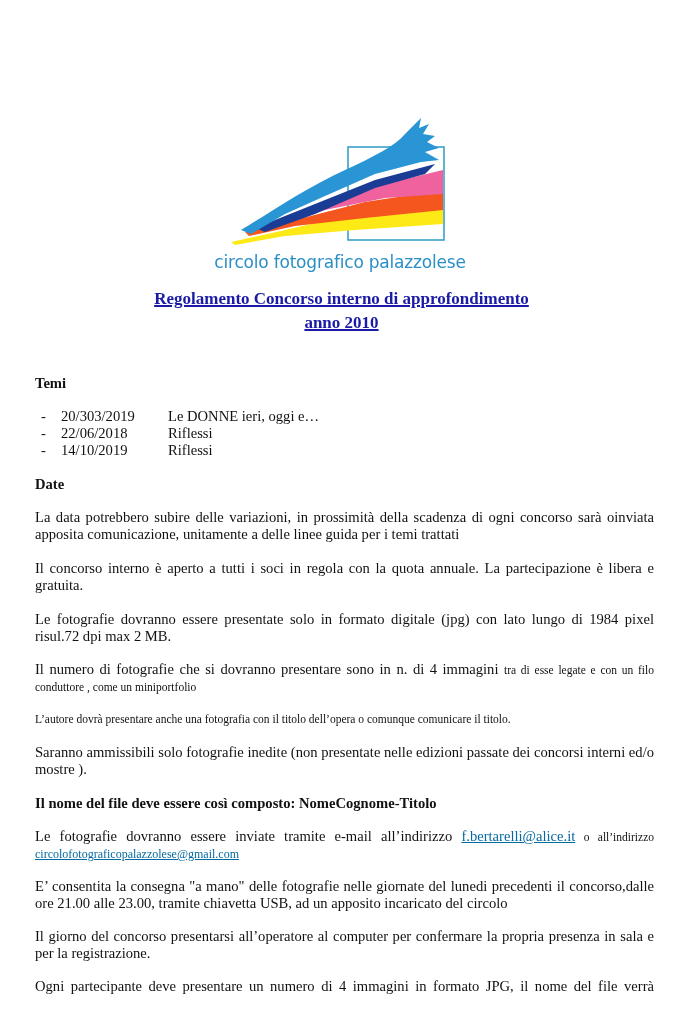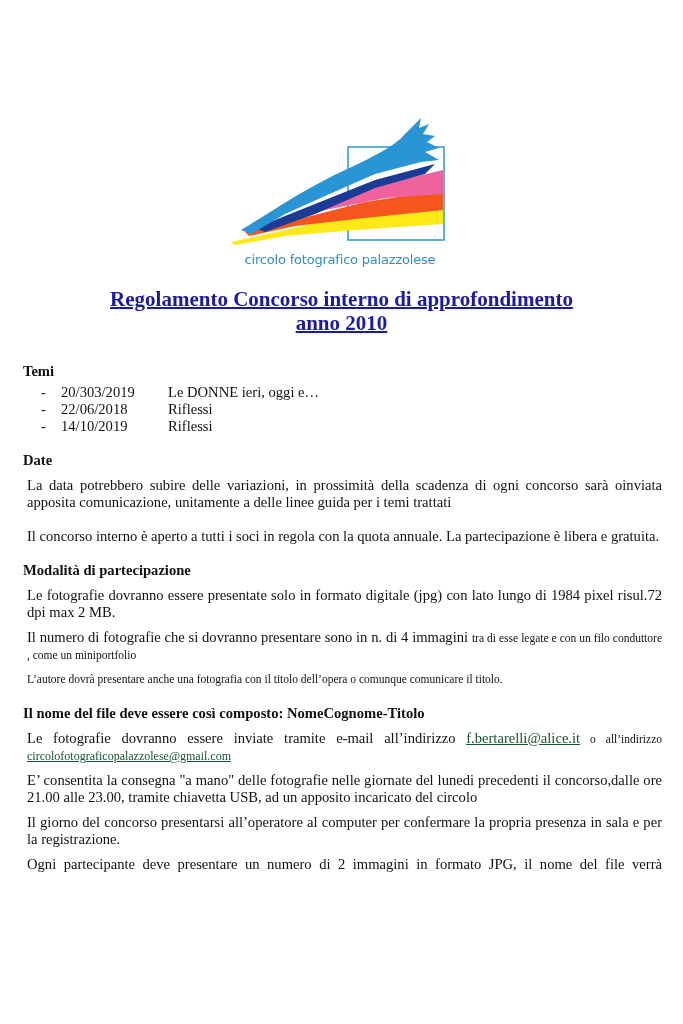--- a/index.html
+++ b/index.html
@@ -34,7 +34,7 @@
       width: 270px;
       text-align: center;
       font-family: "DejaVu Sans", "Liberation Sans", sans-serif;
-      font-size: 13px;
+      font-size: 17px;
       color: #2a8fc6;
       letter-spacing: -0.2px;
       white-space: nowrap;

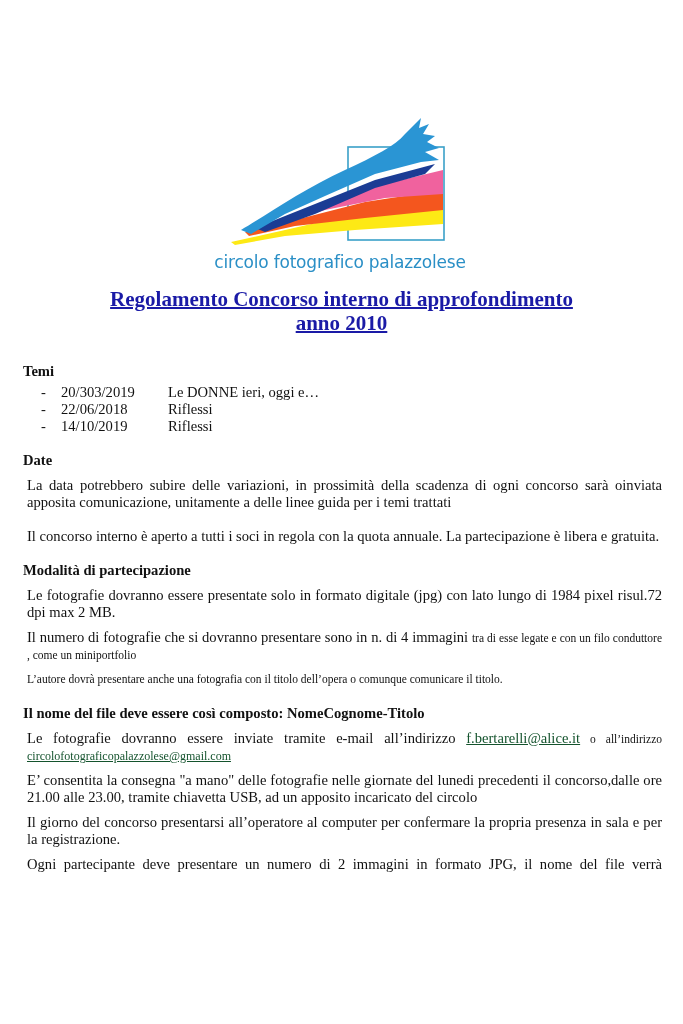--- a/index.html
+++ b/index.html
@@ -46,7 +46,7 @@
       width: 683px;
       text-align: center;
       font-weight: bold;
-      font-size: 21px;
+      font-size: 17px;
       line-height: 24px;
       color: #1a1aa6;
     }

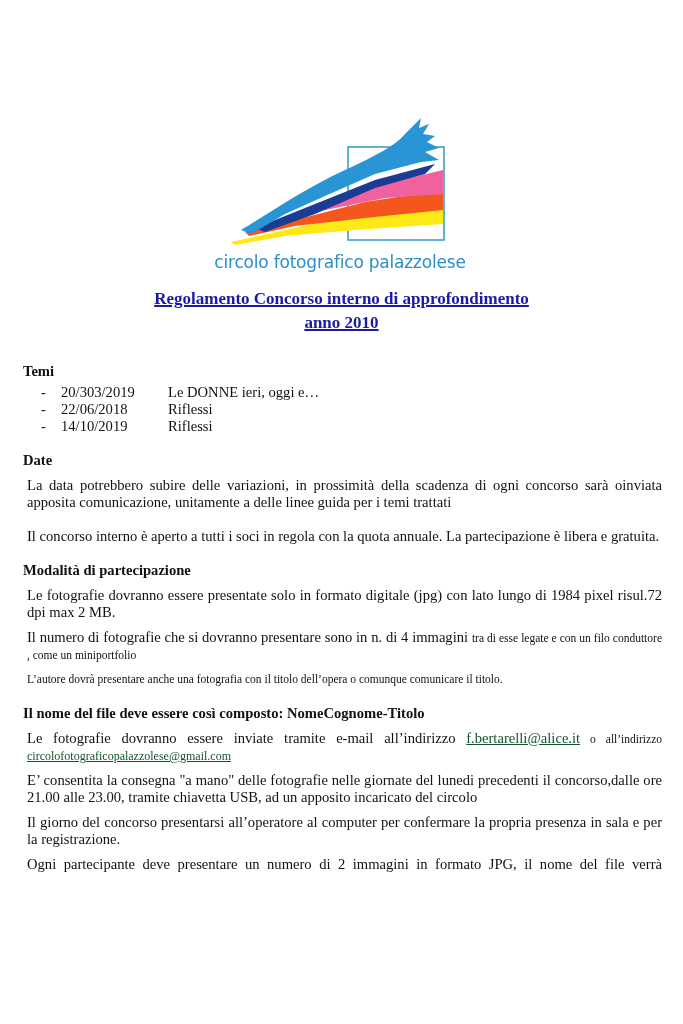--- a/index.html
+++ b/index.html
@@ -64,7 +64,7 @@
     }
     .sec-title {
       font-weight: bold;
-      margin: 4px;
+      margin: 16px;
     }
     .section {
       margin-bottom: 17px;

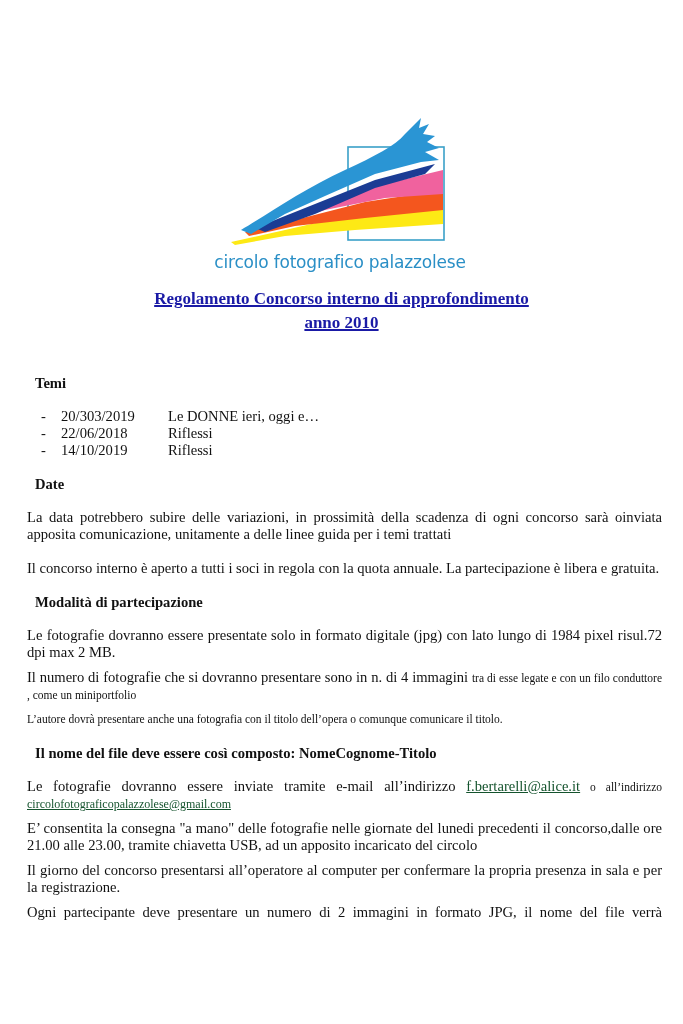--- a/index.html
+++ b/index.html
@@ -86,7 +86,7 @@
       width: 107px;
     }
     p {
-      margin: 8px;
+      margin: 16px;
       text-align: justify;
     }
     .justify-last {

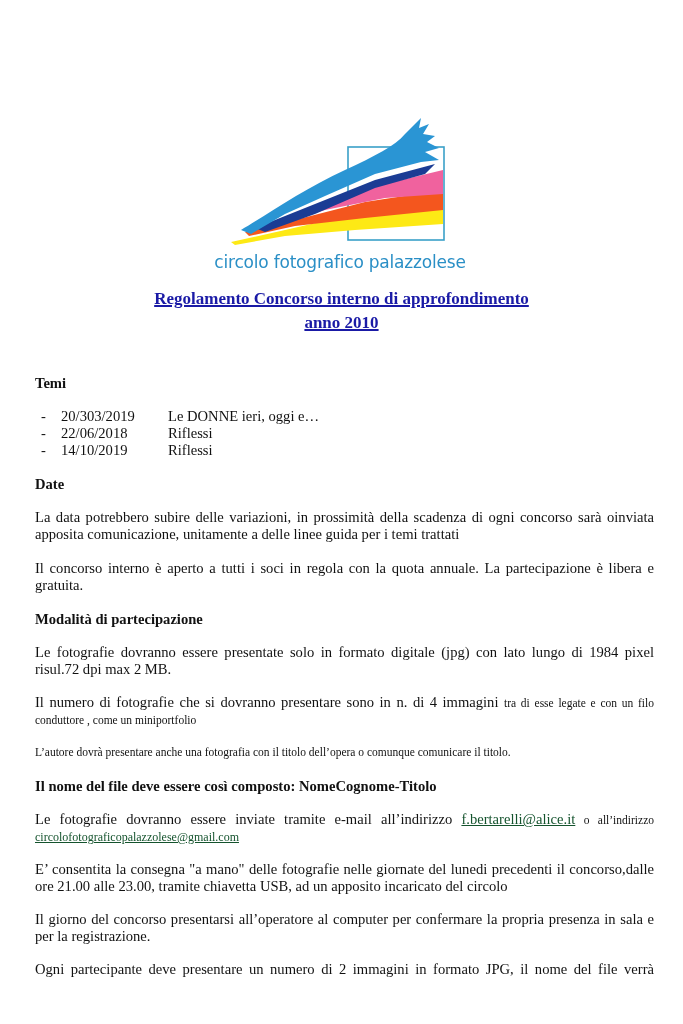--- a/index.html
+++ b/index.html
@@ -163,7 +163,6 @@
   </div>
 
   <div class="section">
-    <div class="sec-title">Modalità di partecipazione</div>
     <p>Le fotografie dovranno essere presentate solo in formato digitale (jpg) con lato lungo   di 1984 pixel risul.72 dpi    max 2 MB.</p>
     <p style="line-height:16px;">
       <span>Il numero  di fotografie che si dovranno presentare  sono in n. di 4 immagini </span><span class="small">tra di esse legate e  con un filo conduttore , come un miniportfolio</span>

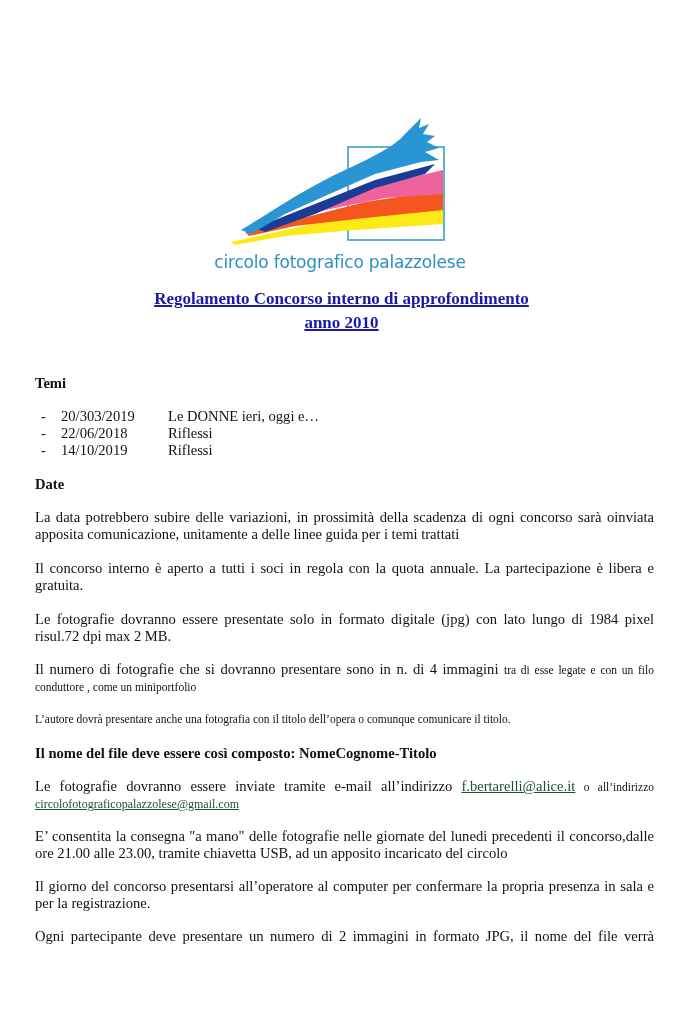--- a/index.html
+++ b/index.html
@@ -168,6 +168,7 @@
       <span>Il numero  di fotografie che si dovranno presentare  sono in n. di 4 immagini </span><span class="small">tra di esse legate e  con un filo conduttore , come un miniportfolio</span>
     </p>
     <p class="small" style="line-height:17px;">L’autore dovrà presentare anche una fotografia con il titolo dell’opera o comunque comunicare il titolo.</p>
+    <p>Saranno ammissibili solo fotografie inedite (non presentate nelle edizioni passate dei concorsi interni ed/o mostre ).</p>
   </div>
 
   <div class="section">

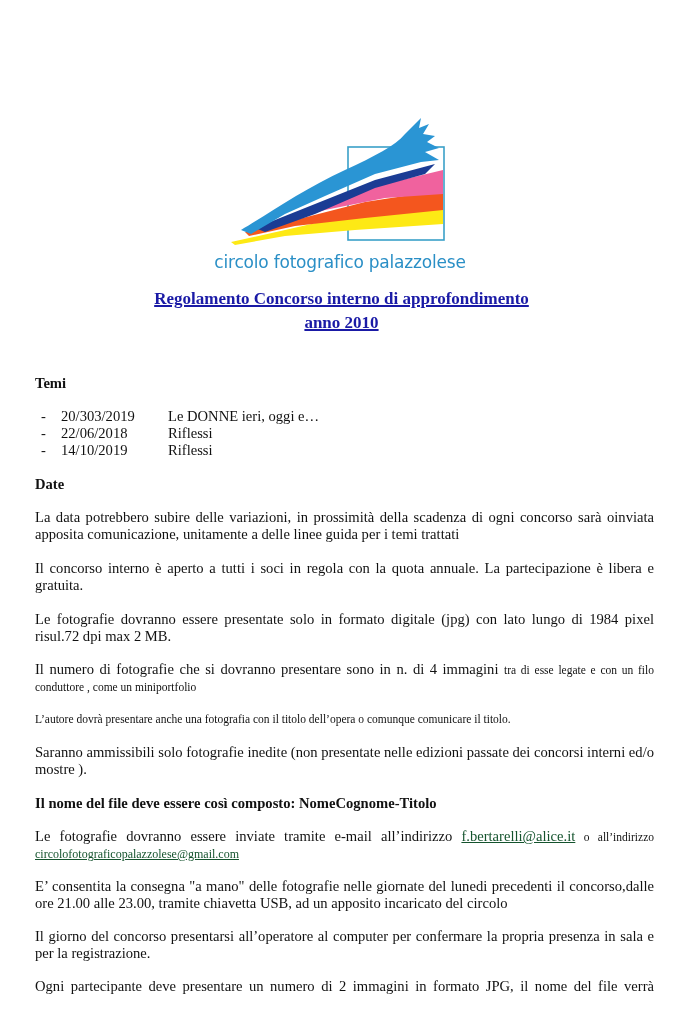--- a/index.html
+++ b/index.html
@@ -97,7 +97,7 @@
       line-height: 15px;
     }
     a.email {
-      color: #14532d;
+      color: #0369a1;
       text-decoration: underline;
     }
     a.email.small {

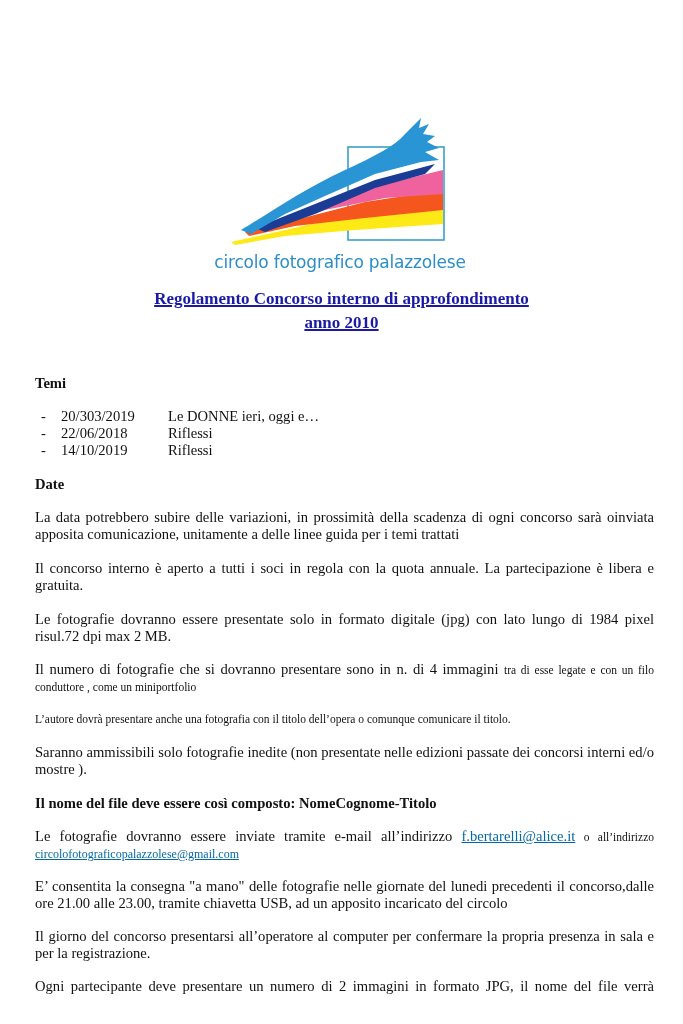--- a/index.html
+++ b/index.html
@@ -178,7 +178,7 @@
     </p>
     <p>E’ consentita la consegna "a mano" delle fotografie nelle giornate del lunedi precedenti il concorso,dalle ore 21.00 alle 23.00, tramite chiavetta USB, ad un  apposito incaricato del circolo</p>
     <p>Il giorno del concorso presentarsi all’operatore al computer per confermare la propria presenza in sala e per la registrazione.</p>
-    <p class="justify-last">Ogni partecipante deve presentare un numero di 2 immagini in formato JPG, il nome del file verrà</p>
+    <p class="justify-last">Ogni partecipante deve presentare un numero di 4 immagini in formato JPG, il nome del file verrà</p>
   </div>
 
 </div>

